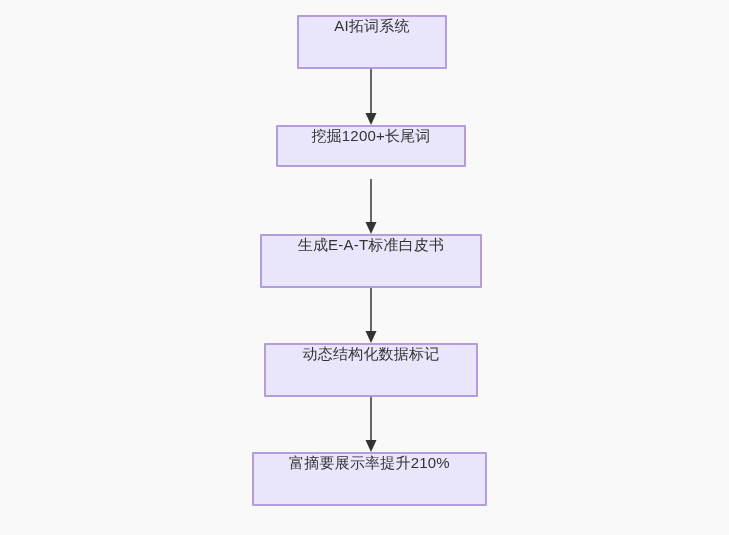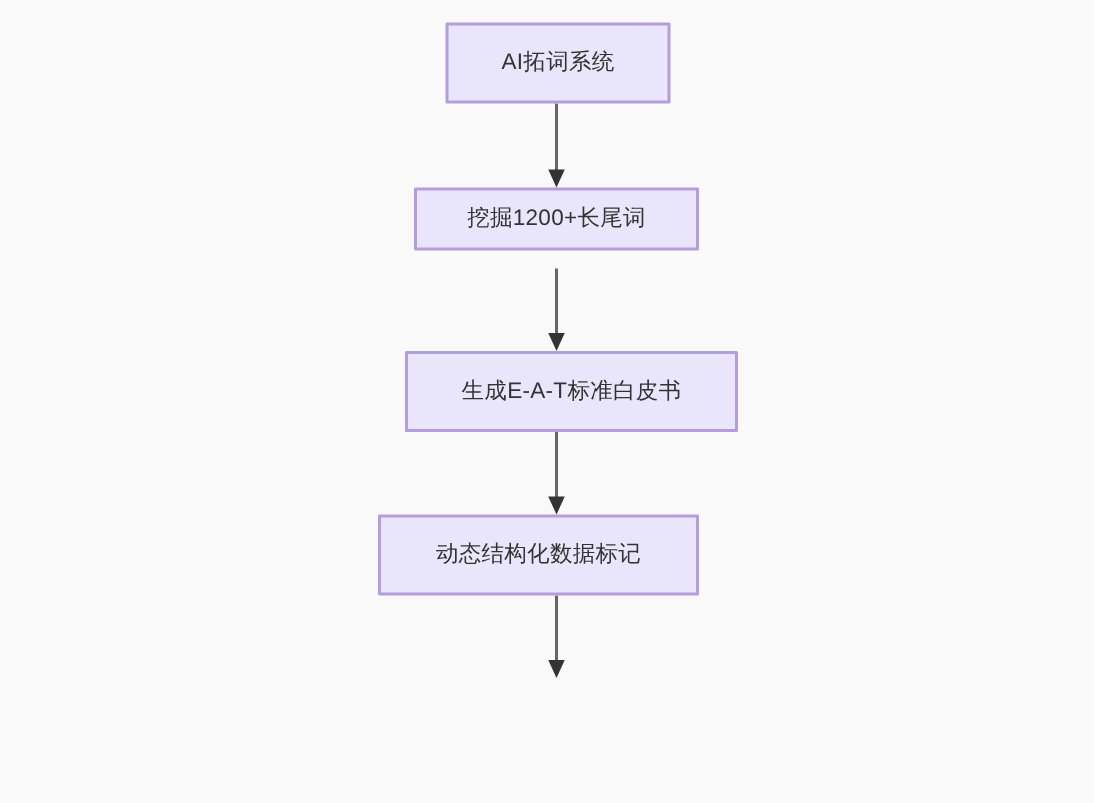--- a/index.html
+++ b/index.html
@@ -25,7 +25,6 @@
     border: 2px solid #b39ddb;
     border-radius: 1px;
     display: flex;
-    align-items: center;
     justify-content: center;
     color: #333333;
     font-size: 15px;

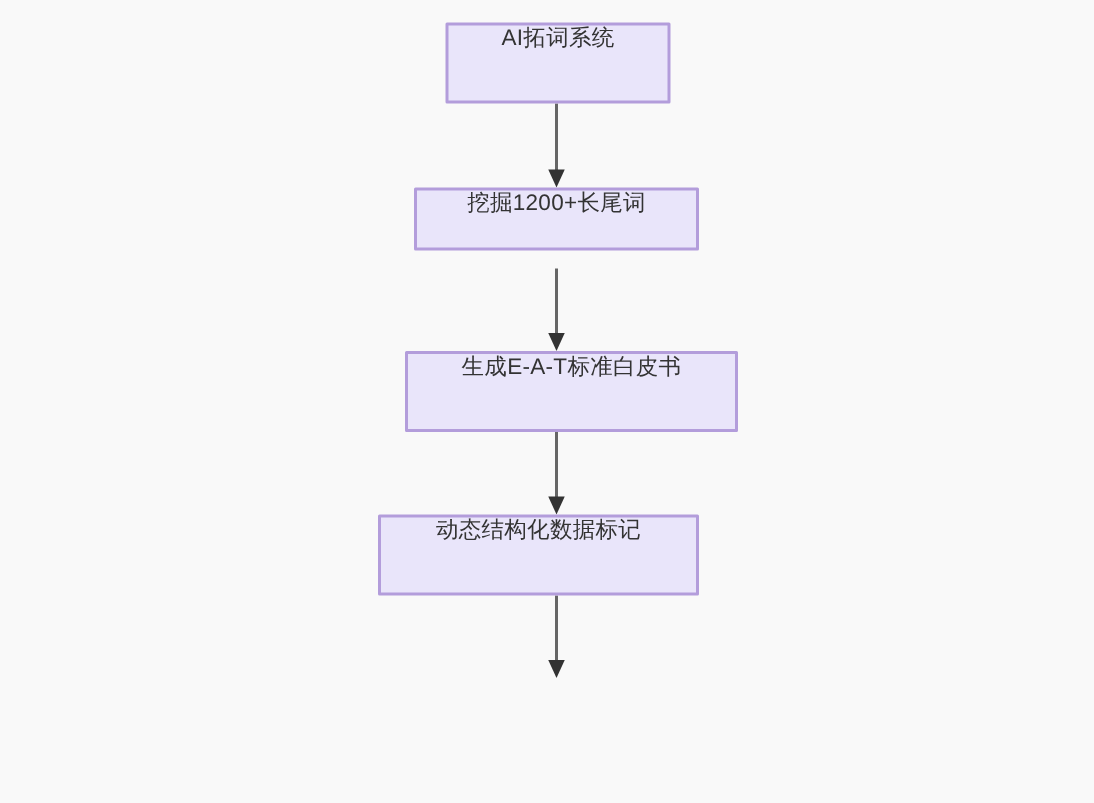--- a/index.html
+++ b/index.html
@@ -86,7 +86,7 @@
     <span class="node-label">挖掘1200+长尾词</span>
   </div>
 
-  <div class="node" style="left:260px; top:234px; width:222px; height:54px;margin-left:10px;">
+  <div class="node" style="left:260px; top:234px; width:222px; height:54px;">
     <span class="node-label">生成E-A-T标准白皮书</span>
   </div>
 

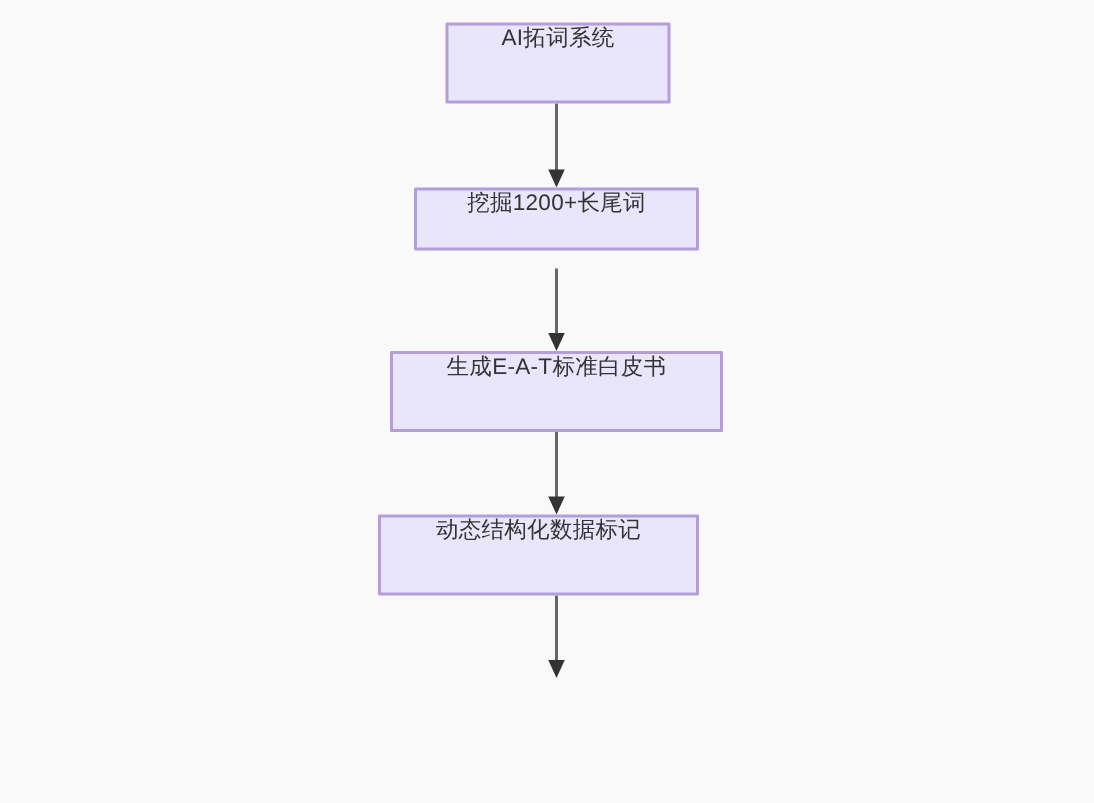--- a/index.html
+++ b/index.html
@@ -90,7 +90,7 @@
     <span class="node-label">生成E-A-T标准白皮书</span>
   </div>
 
-  <div class="node" style="left:252px; top:343px; width:214px; height:54px;">
+  <div class="node" style="left:264px; top:343px; width:214px; height:54px;">
     <span class="node-label">动态结构化数据标记</span>
   </div>
 

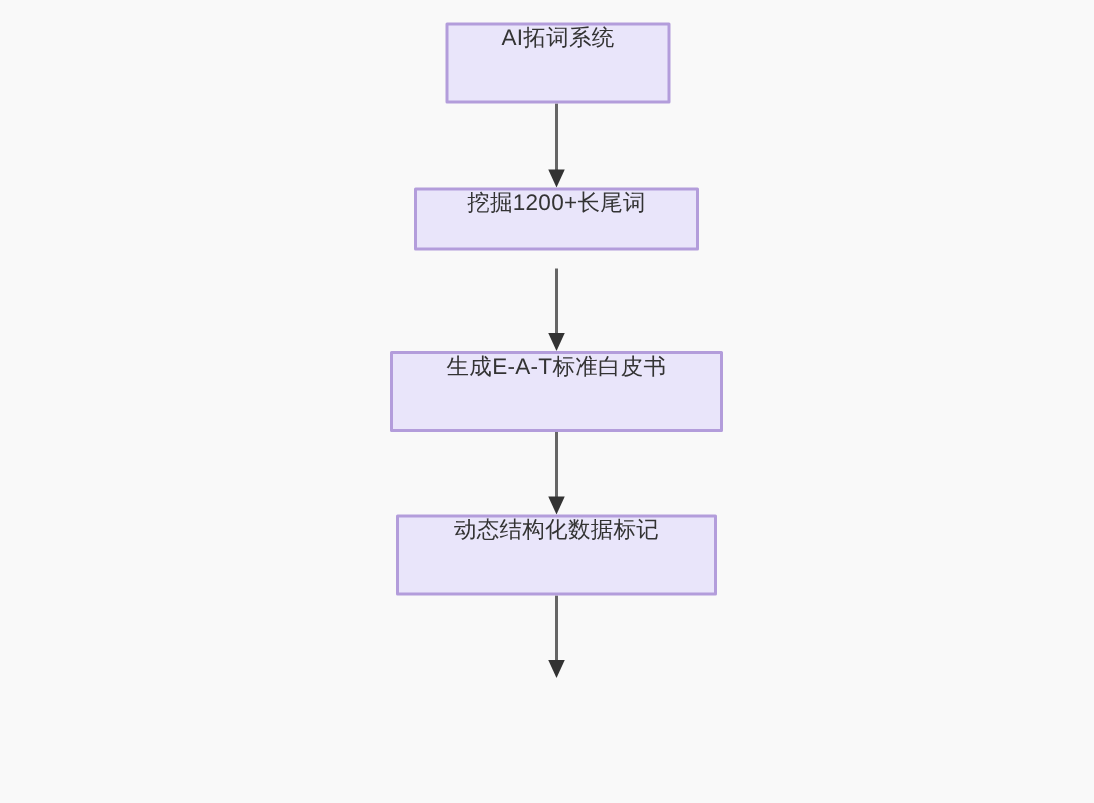--- a/index.html
+++ b/index.html
@@ -94,6 +94,9 @@
     <span class="node-label">动态结构化数据标记</span>
   </div>
 
+  <div class="node" style="left:252px; top:452px; width:235px; height:54px;">
+    <span class="node-label">富摘要展示率提升210%</span>
+  </div>
 
 </div>
 

